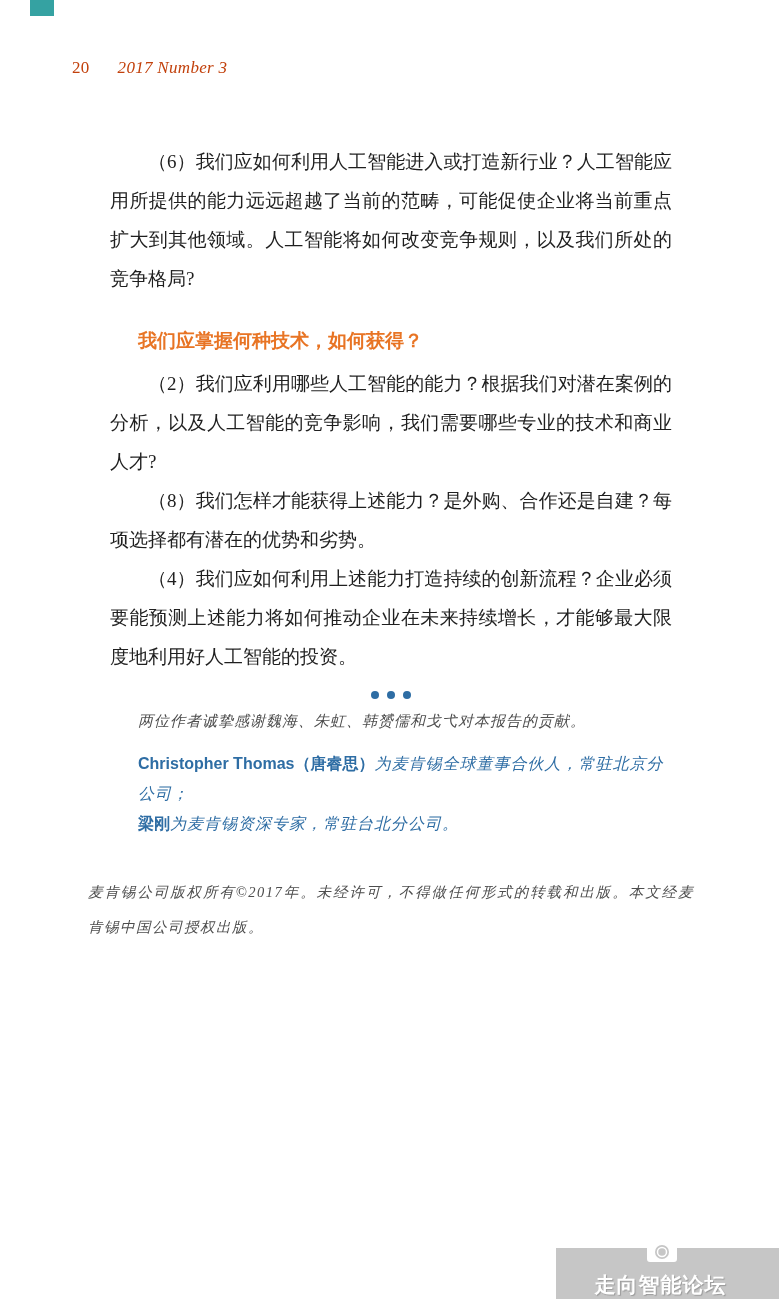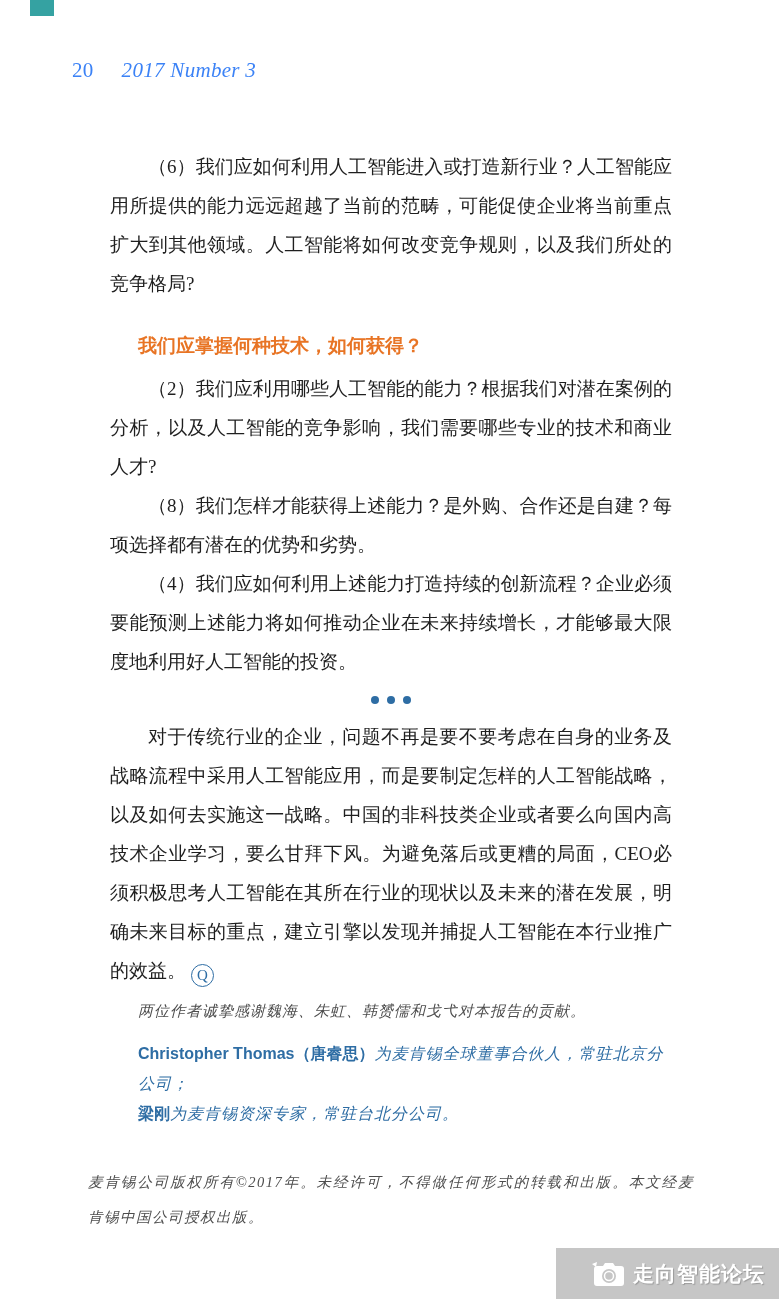--- a/index.html
+++ b/index.html
@@ -27,8 +27,8 @@
     padding-left: 72px;
     display: flex;
     align-items: baseline;
-    font-size: 21px;
-    color: #3b82f6;
+    font-size: 17px;
+    color: #c2410c;
     letter-spacing: 0.3px;
   }
   .issue-title { margin-left: 28px; font-style: italic; }

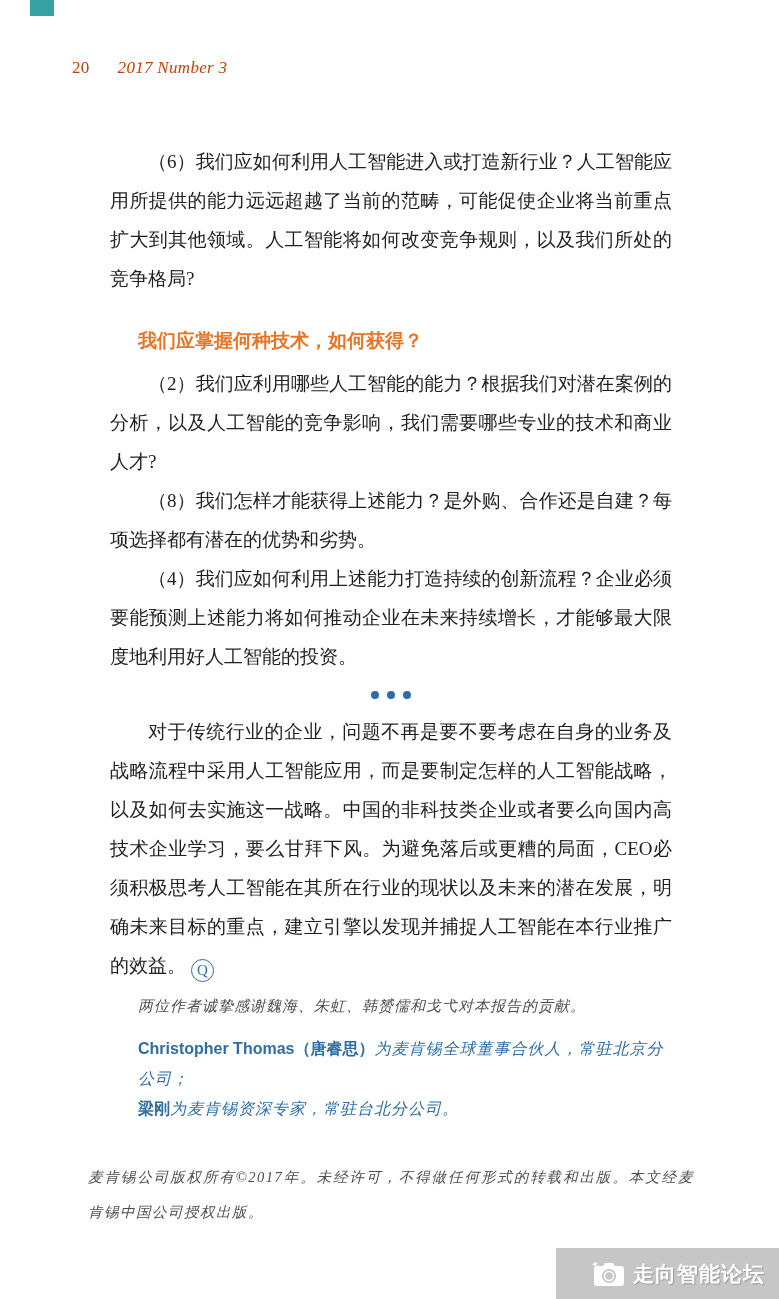--- a/index.html
+++ b/index.html
@@ -172,7 +172,6 @@
       <span class="dot"></span>
     </div>
 
-    <p class="body-para"><span>对于传统行业的企业，问题不再是要不要考虑在自身的业务及战略流程中采用人工智能应用，而是要制定怎样的人工智能战略，以及如何去实施这一战略。中国的非科技类企业或者要么向国内高技术企业学习，要么甘拜下风。为避免落后或更糟的局面，CEO必须积极思考人工智能在其所在行业的现状以及未来的潜在发展，明确未来目标的重点，建立引擎以发现并捕捉人工智能在本行业推广的效益。</span><span class="end-mark">Q</span></p>
 
     <p class="acknowledgment">两位作者诚挚感谢魏海、朱虹、韩赟儒和戈弋对本报告的贡献。</p>
 

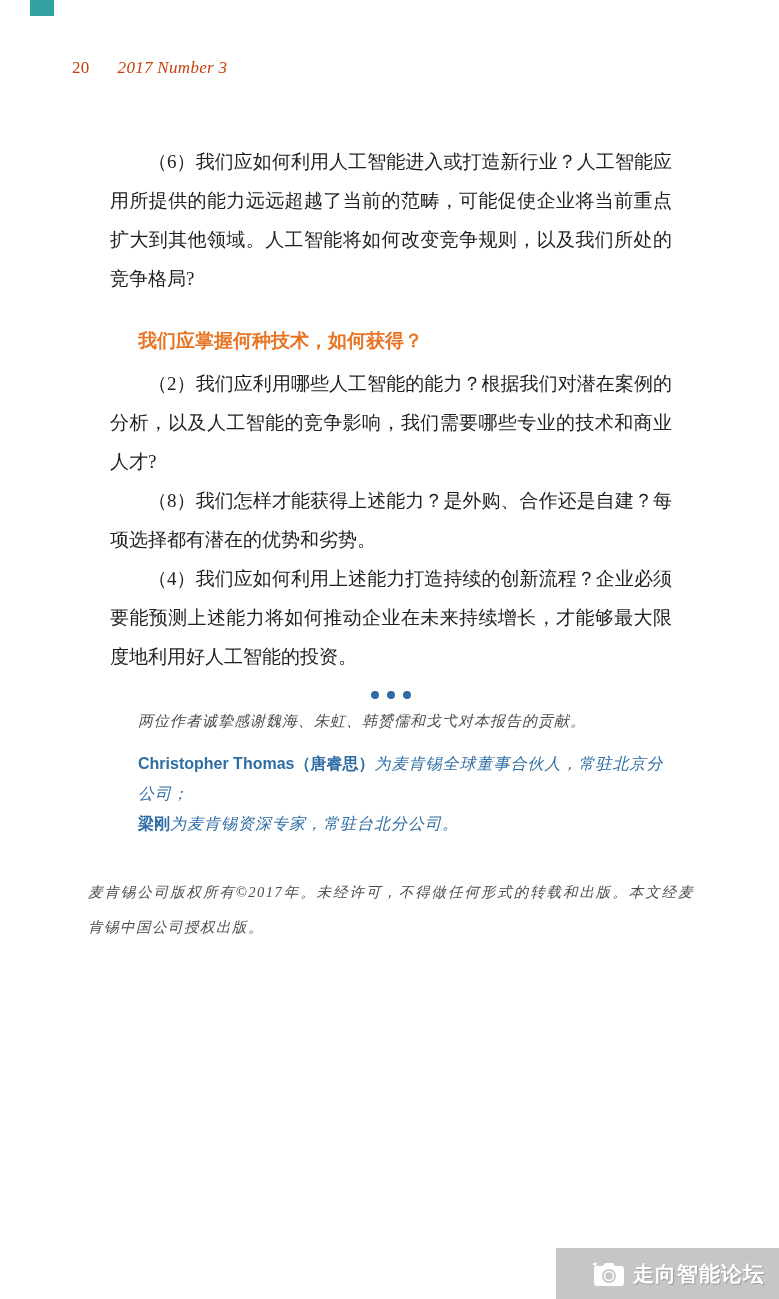--- a/index.html
+++ b/index.html
@@ -130,6 +130,7 @@
     justify-content: flex-end;
     padding-right: 14px;
     gap: 8px;
+    flex-direction: column;
   }
   .watermark-label {
     font-family: "Liberation Sans", "DejaVu Sans", sans-serif;

